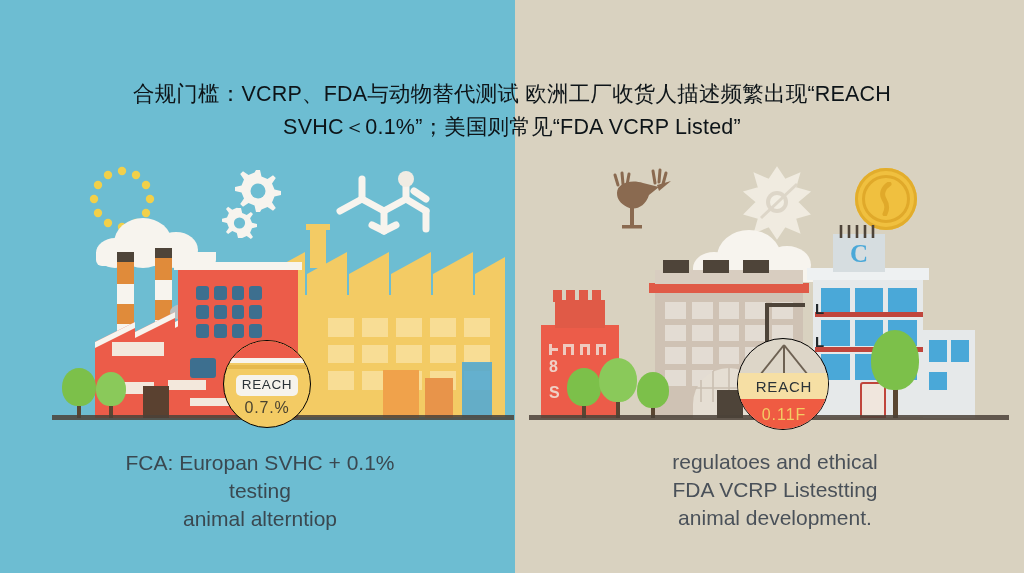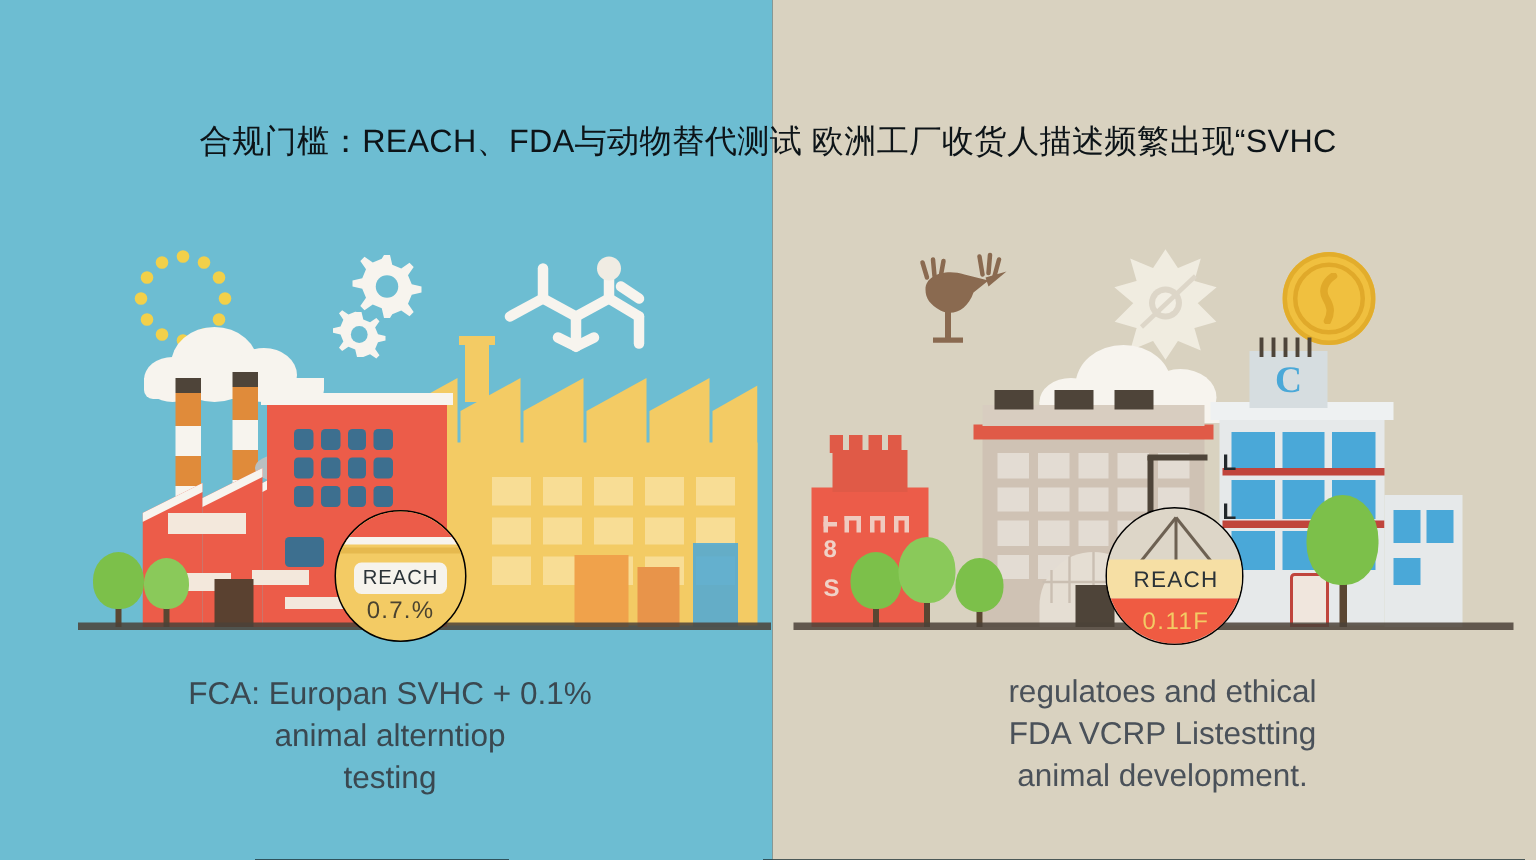--- a/index.html
+++ b/index.html
@@ -497,7 +497,7 @@
   </div>
 
   <div id="headline">
-    <span class="l1">合规门槛：REACH、FDA与动物替代测试 欧洲工厂收货人描述频繁出现“SVHC</span>
+    <span class="l1">合规门槛：VCRP、FDA与动物替代测试 欧洲工厂收货人描述频繁出现“REACH</span>
   </div>
 
   <div class="caption" id="caption-left">

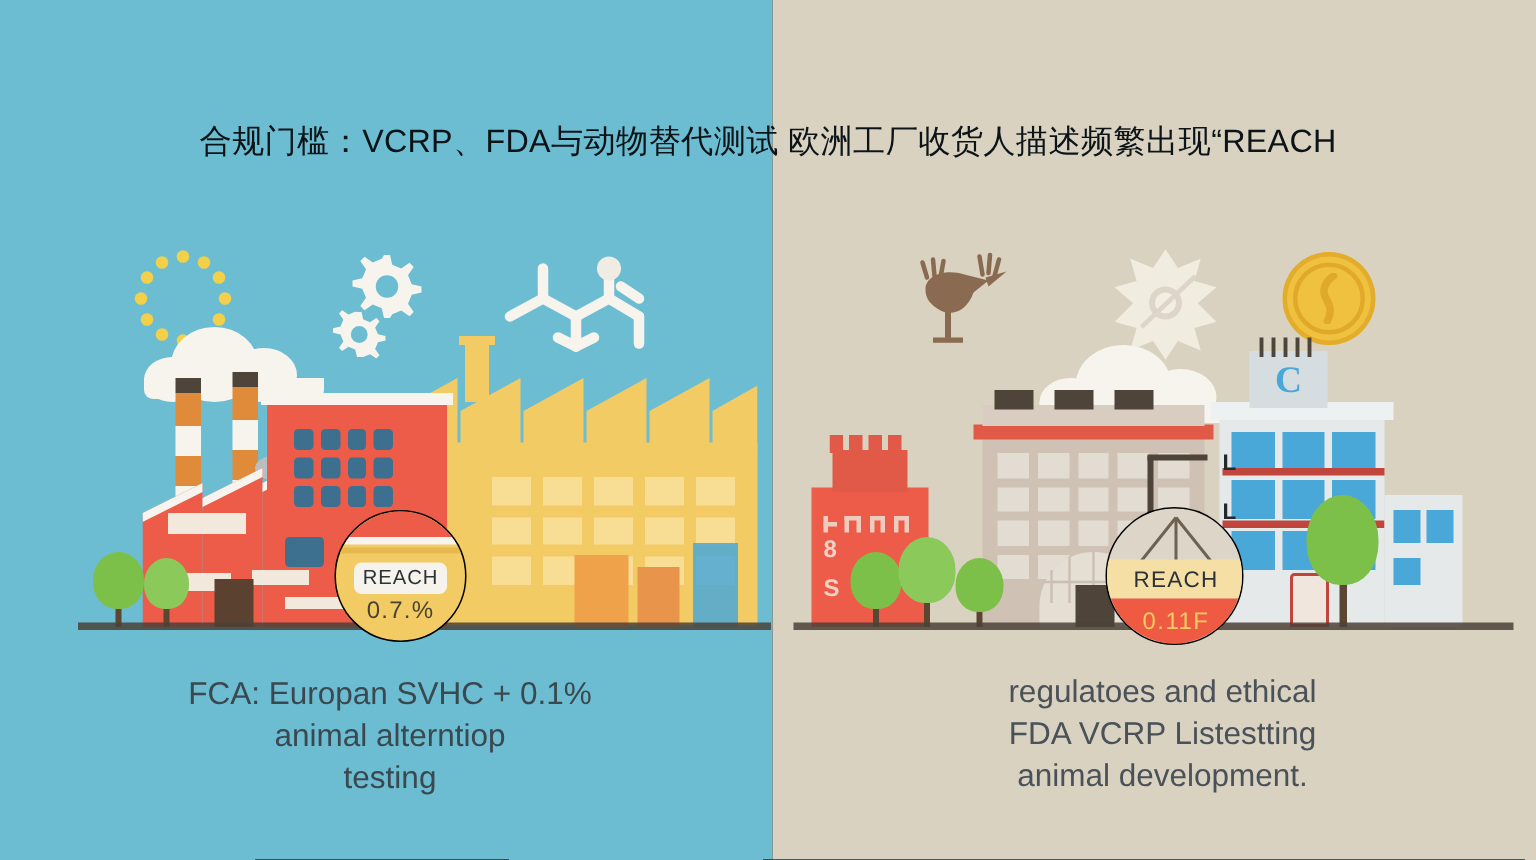--- a/index.html
+++ b/index.html
@@ -498,6 +498,7 @@
 
   <div id="headline">
     <span class="l1">合规门槛：VCRP、FDA与动物替代测试 欧洲工厂收货人描述频繁出现“REACH</span>
+    <span class="l2">SVHC＜0.1%”；美国则常见“FDA VCRP Listed”</span>
   </div>
 
   <div class="caption" id="caption-left">

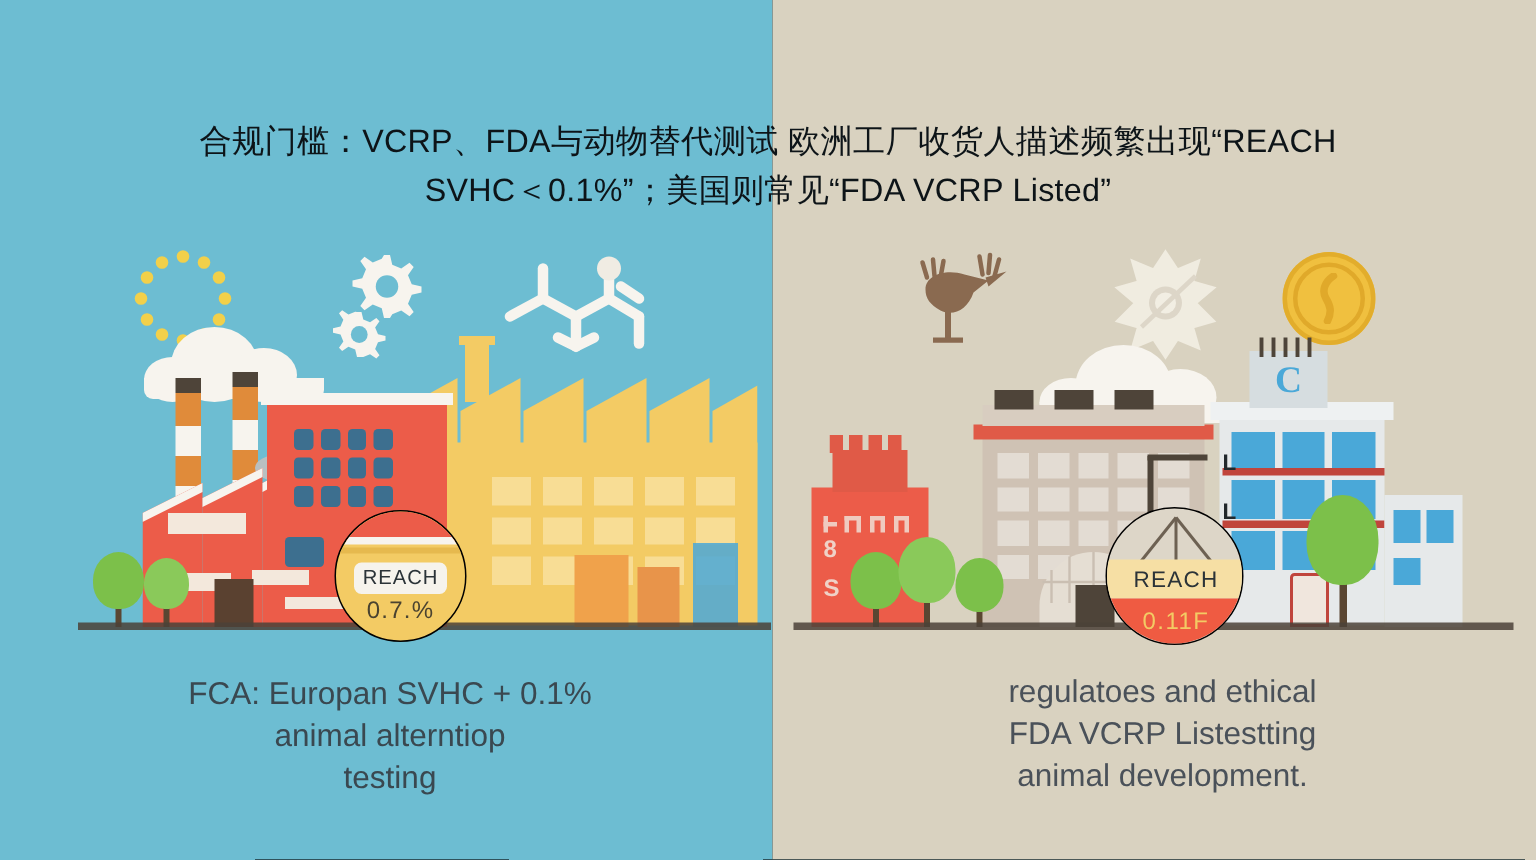--- a/index.html
+++ b/index.html
@@ -503,8 +503,8 @@
 
   <div class="caption" id="caption-left">
     <span>FCA: Europan SVHC + 0.1%</span>
+    <span>testing</span>
     <span>animal alterntiop</span>
-    <span>testing</span>
   </div>
   <div class="caption" id="caption-right">
     <span>regulatoes and ethical</span>

